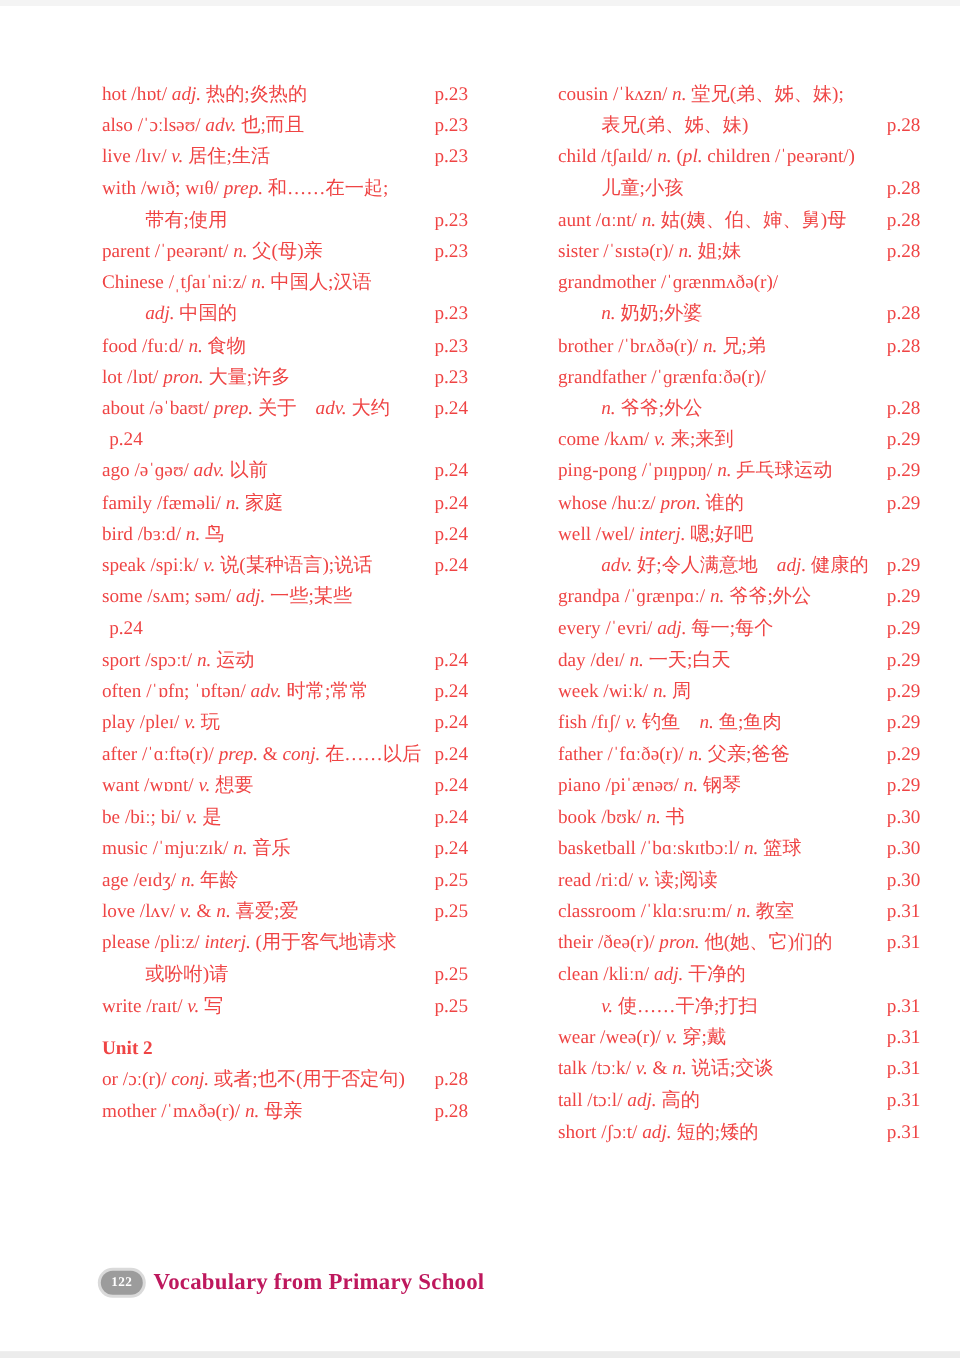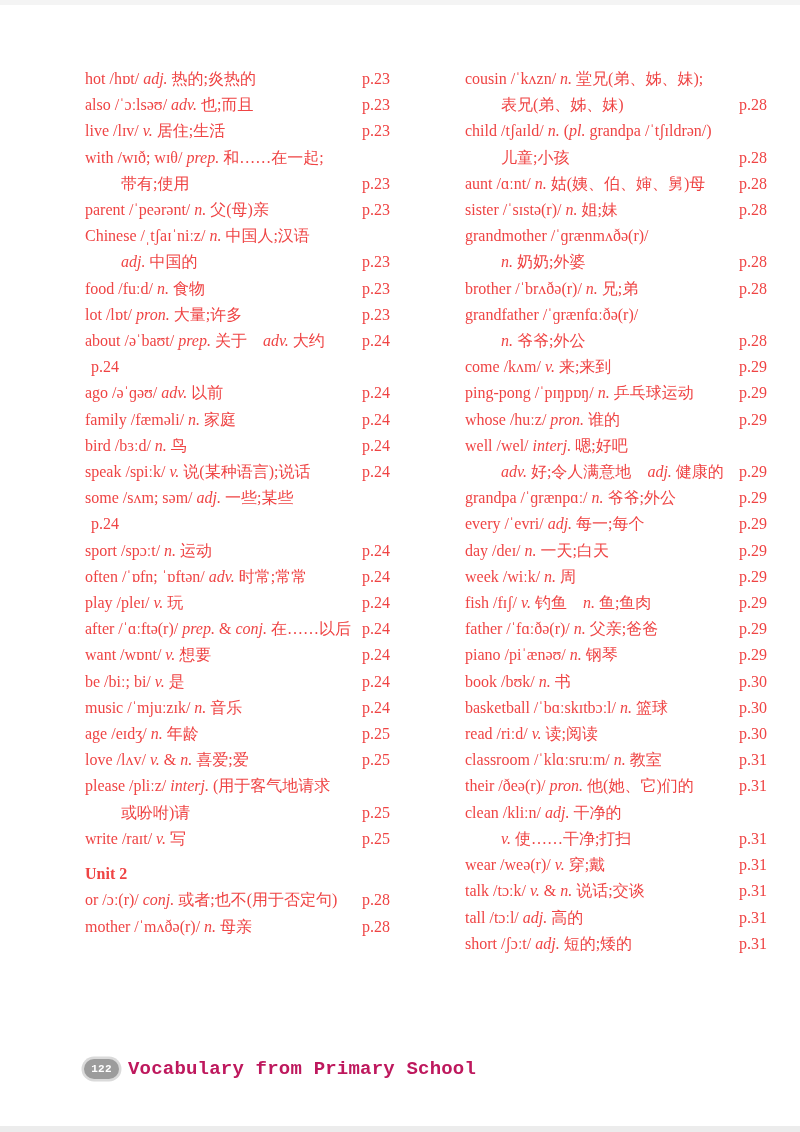--- a/index.html
+++ b/index.html
@@ -174,7 +174,7 @@
           <span class="pg">p.28</span>
         </div>
         <div class="row">
-          <span class="txt"><span class="seg-r">child /tʃaɪld/ </span><span class="seg-i">n.</span><span class="seg-r"> (</span><span class="seg-i">pl.</span><span class="seg-r"> grandpa /ˈtʃɪldrən/)</span></span>
+          <span class="txt"><span class="seg-r">child /tʃaɪld/ </span><span class="seg-i">n.</span><span class="seg-r"> (</span><span class="seg-i">pl.</span><span class="seg-r"> children /ˈpeərənt/)</span></span>
           <span class="pg"></span>
         </div>
         <div class="row indent">

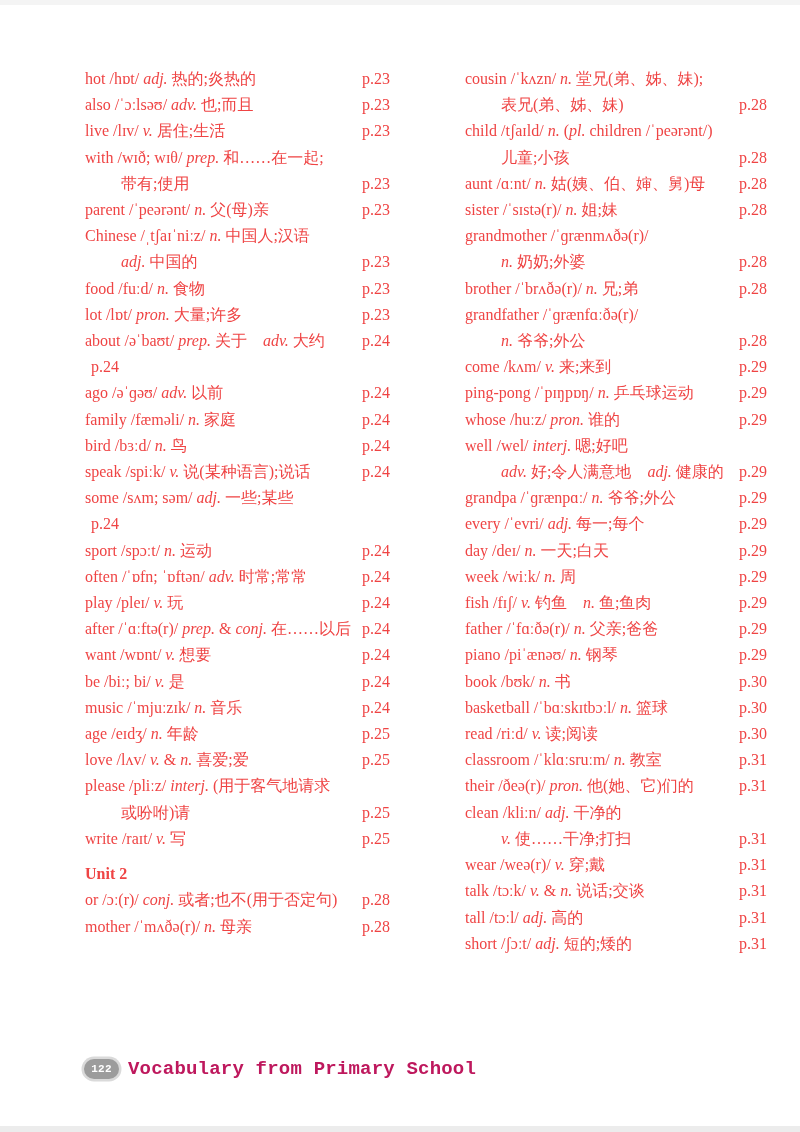--- a/index.html
+++ b/index.html
@@ -19,7 +19,7 @@
   .seg-i{font-style:italic;}
   .seg-b{font-weight:700;}
   .footer{position:absolute;left:84px;top:1058px;display:flex;align-items:center;gap:9px;
-          font-family:Liberation Mono, monospace;}
+          font-family:Liberation Serif, serif;}
   .badge{width:35px;height:20px;border-radius:10px;background:#9c9c9c;
          box-shadow:0 0 0 2.5px #dadada;color:#ffffff;font-size:11px;font-weight:700;
          display:flex;align-items:center;justify-content:center;letter-spacing:.3px;}

